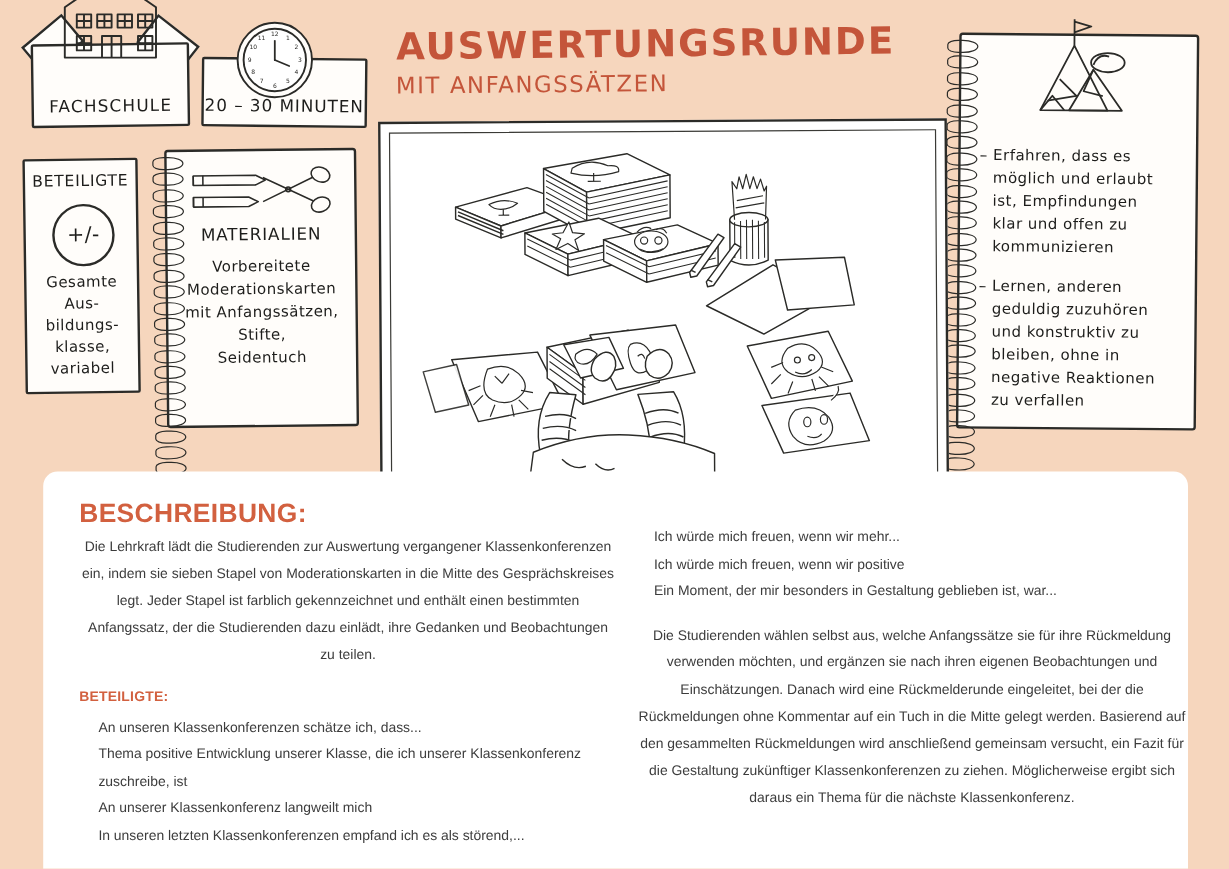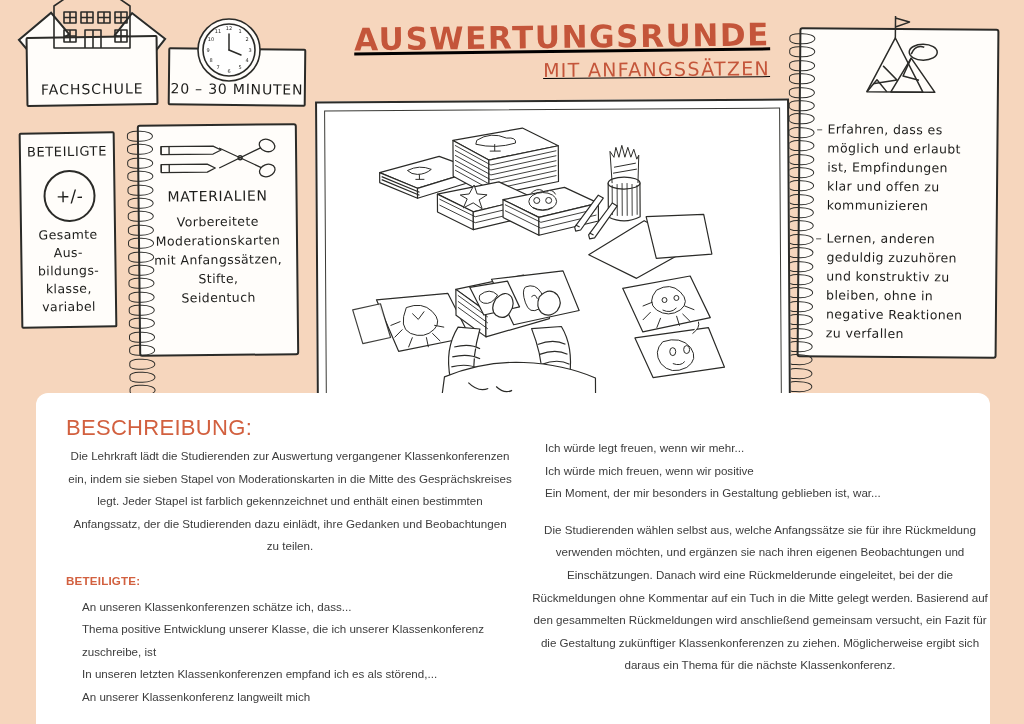--- a/index.html
+++ b/index.html
@@ -15,7 +15,7 @@
   .hand{font-family:"DejaVu Sans", sans-serif;letter-spacing:.4px;color:#1d1d1b;}
 
   
-  .title-wrap{position:absolute;left:330;top:22px;width:440px;text-align:right;text-decoration:underline;}
+  .title-wrap{position:absolute;left:330;top:22px;width:440px;text-align:left;}
   #title-main{
     font-family:"DejaVu Sans", sans-serif;
     font-size:31px;font-weight:700;letter-spacing:1.6px;

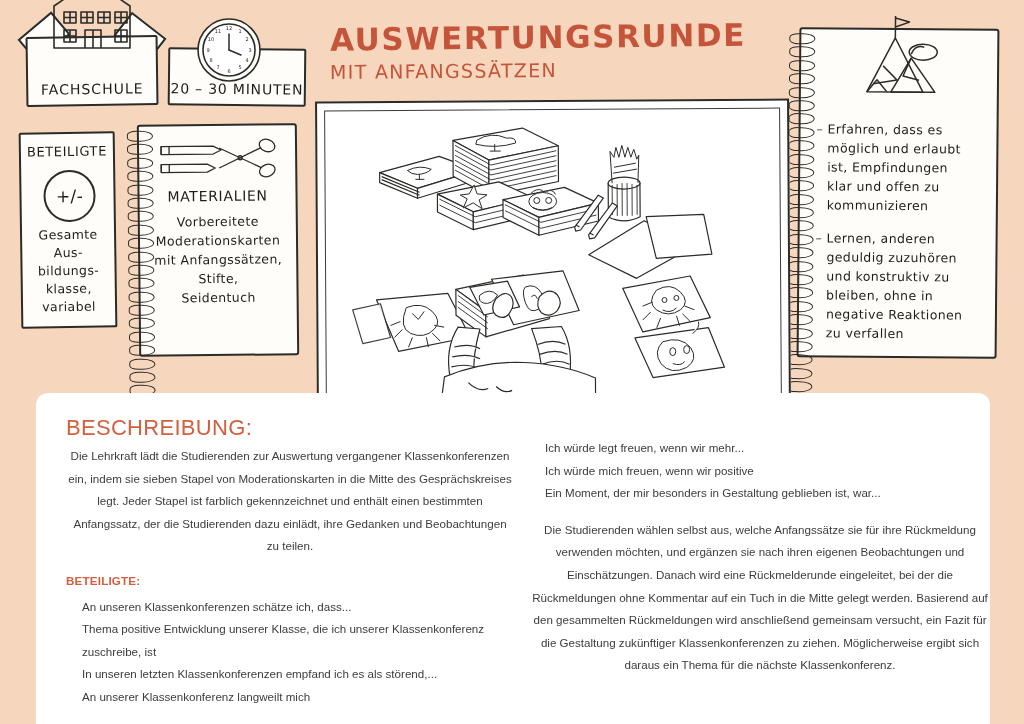--- a/index.html
+++ b/index.html
@@ -122,7 +122,7 @@
   }
   #panel-heading{
     position:absolute;left:30px;top:22px;
-    font-size:22px;font-weight:400;color:#d2603f;letter-spacing:.3px;
+    font-size:22px;font-weight:700;color:#d2603f;letter-spacing:.3px;
   }
   .col{position:absolute;top:52px;font-size:11.6px;line-height:22.6px;color:#3c3c3c;}
   #col-left{left:30px;width:448px;}

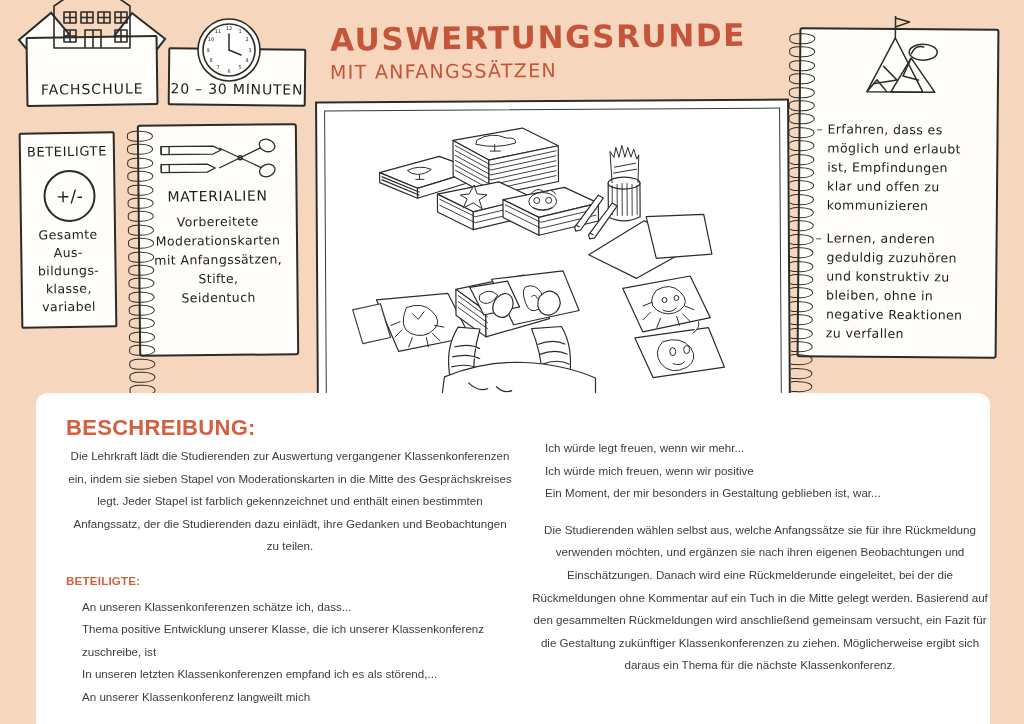--- a/index.html
+++ b/index.html
@@ -443,7 +443,7 @@
 
     <div class="col" id="col-right">
       <ul class="examples">
-        <li>Ich würde legt freuen, wenn wir mehr...</li>
+        <li>Ich würde mich freuen, wenn wir mehr...</li>
         <li>Ich würde mich freuen, wenn wir positive</li>
         <li>Ein Moment, der mir besonders in Gestaltung geblieben ist, war...</li>
       </ul>

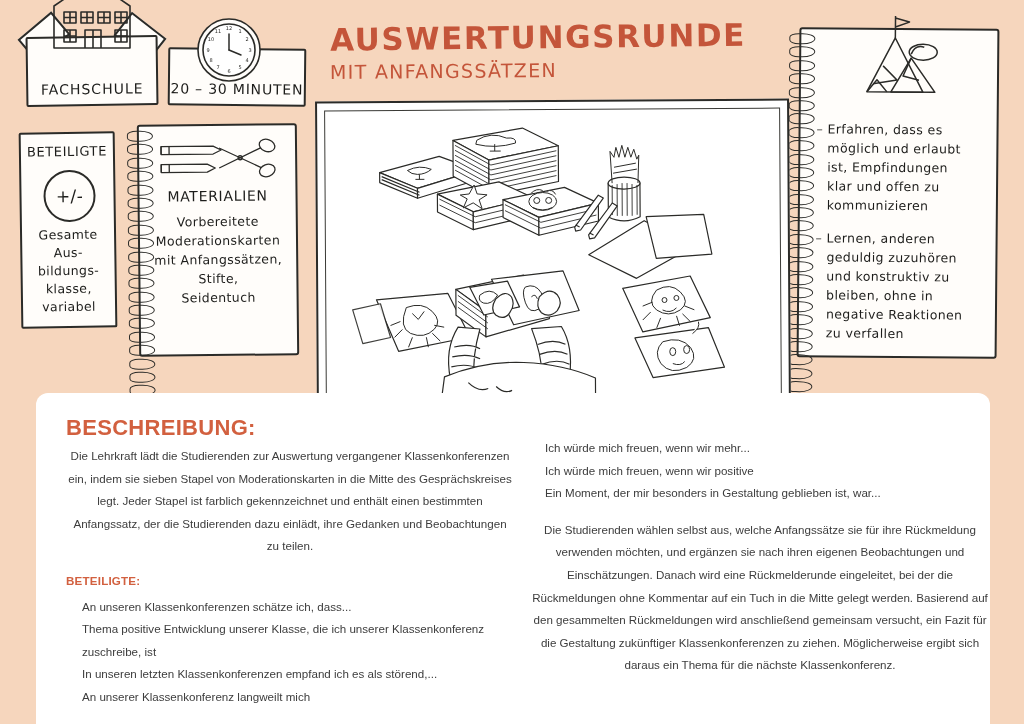--- a/index.html
+++ b/index.html
@@ -436,8 +436,8 @@
       <ul class="examples">
         <li>An unseren Klassenkonferenzen schätze ich, dass...</li>
         <li>Thema positive Entwicklung unserer Klasse, die ich unserer Klassenkonferenz zuschreibe, ist</li>
+        <li>An unserer Klassenkonferenz langweilt mich</li>
         <li>In unseren letzten Klassenkonferenzen empfand ich es als störend,...</li>
-        <li>An unserer Klassenkonferenz langweilt mich</li>
       </ul>
     </div>
 

